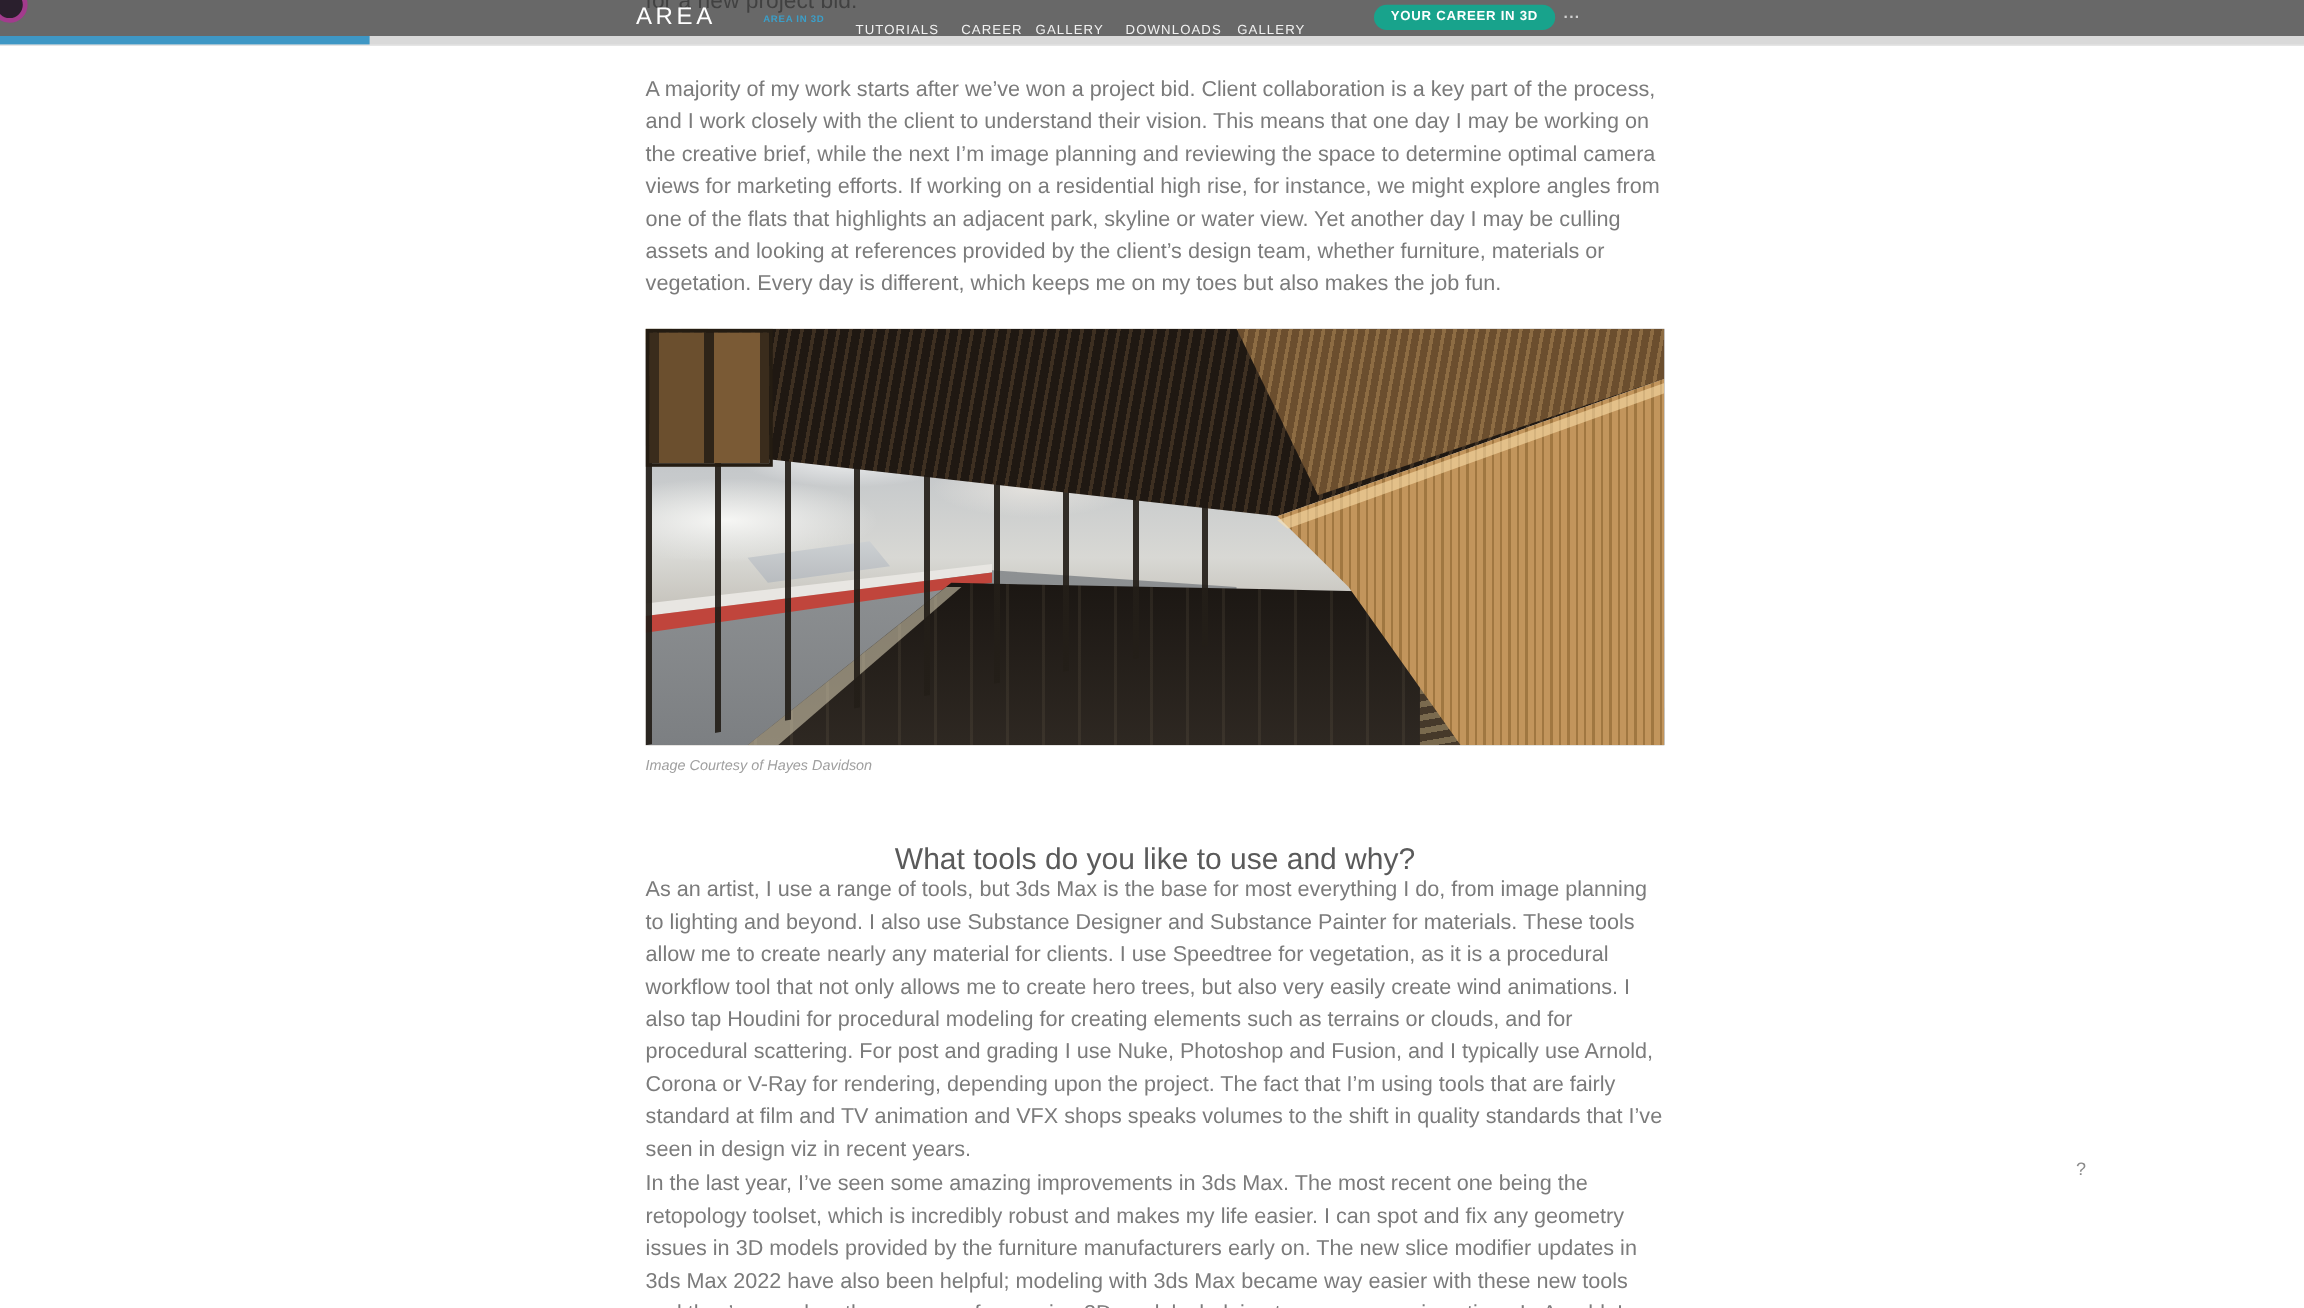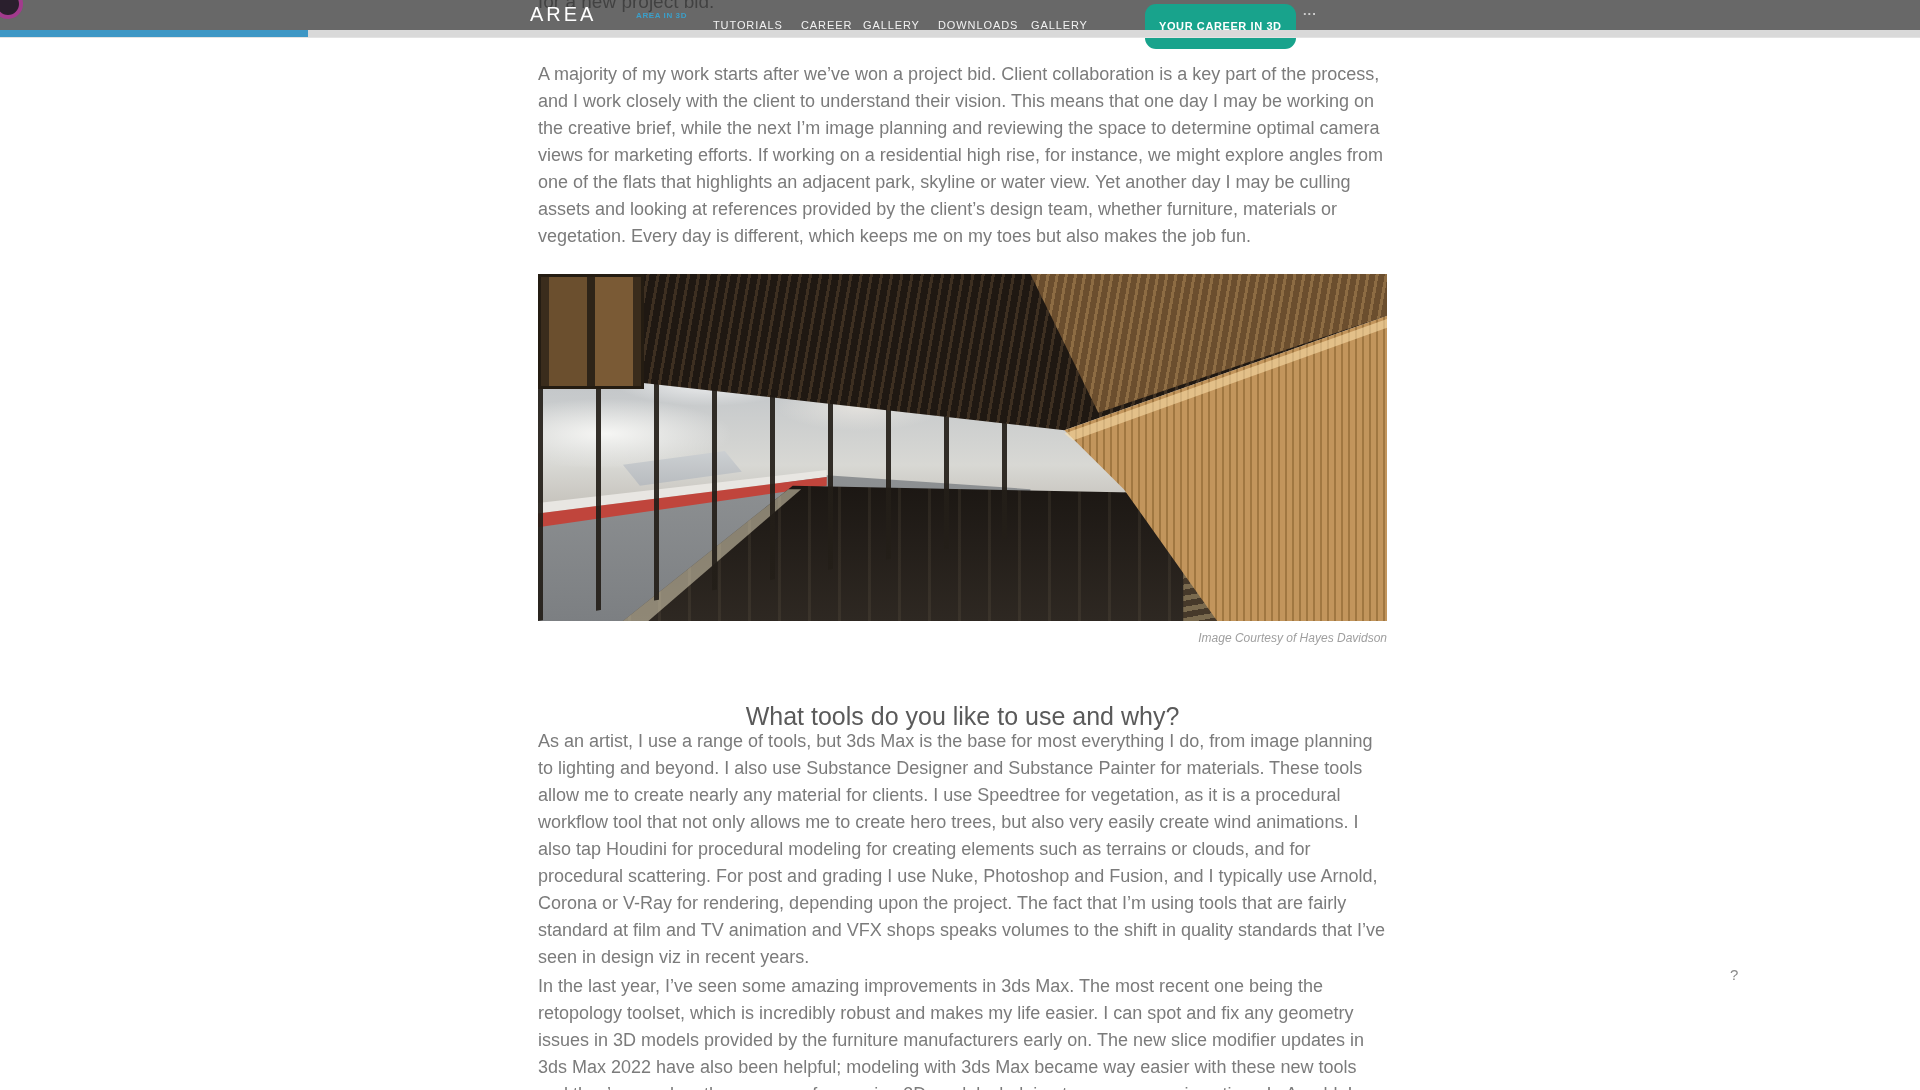--- a/index.html
+++ b/index.html
@@ -44,7 +44,7 @@
   .nav-item.forums{left:1031px}
   .nav-cta{
     position:absolute;left:1145px;top:4px;height:21px;line-height:21px;
-    padding:12px 14px;border-radius:11px;background:#18a38c;
+    padding:0 14px;border-radius:11px;background:#18a38c;
     color:#ffffff;font-size:11px;font-weight:bold;letter-spacing:0.6px;
   }
   .nav-more{

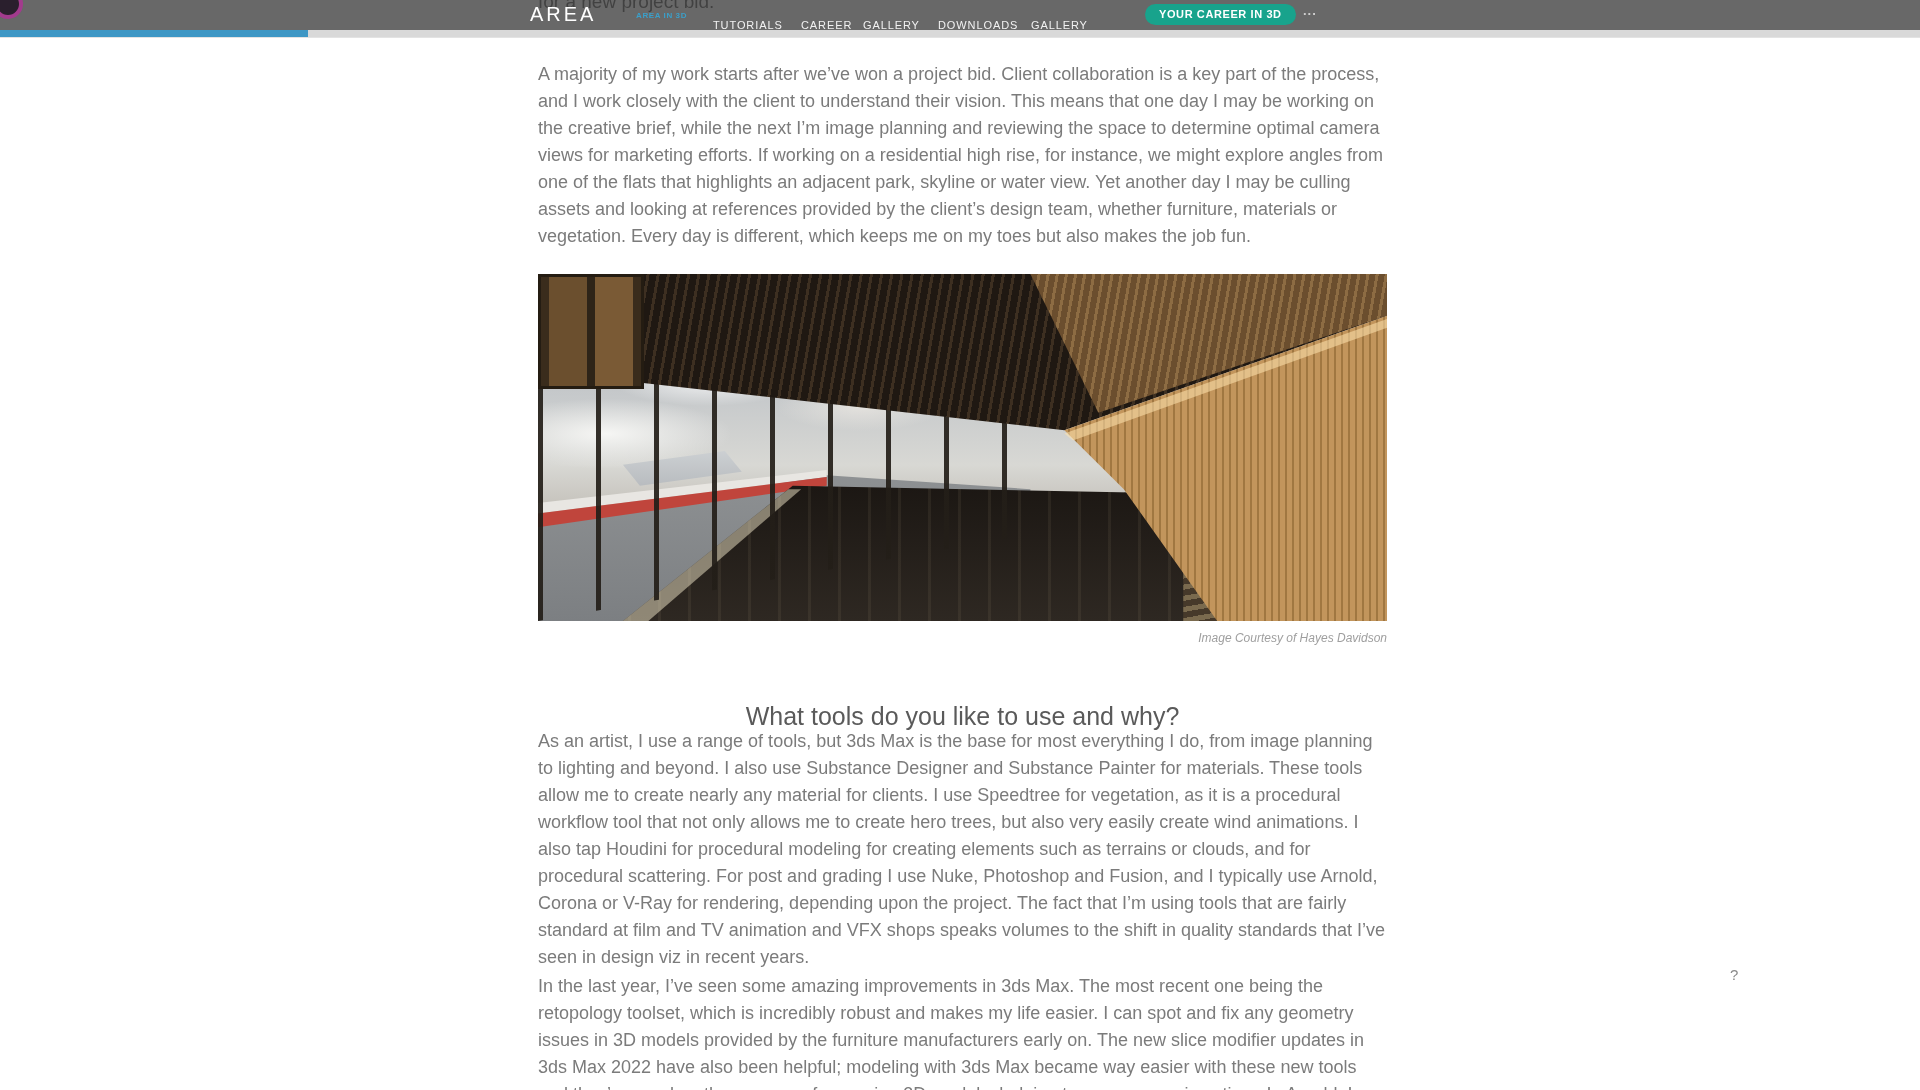--- a/index.html
+++ b/index.html
@@ -73,7 +73,7 @@
   }
   .image-caption{
     position:absolute;left:538px;top:631px;width:849px;
-    text-align:right;font-style:italic;font-size:12px;color:#9f9f9f;
+    text-align:left;font-style:italic;font-size:12px;color:#9f9f9f;
   }
   .stray-glyph{
     position:absolute;left:1730px;top:966px;

